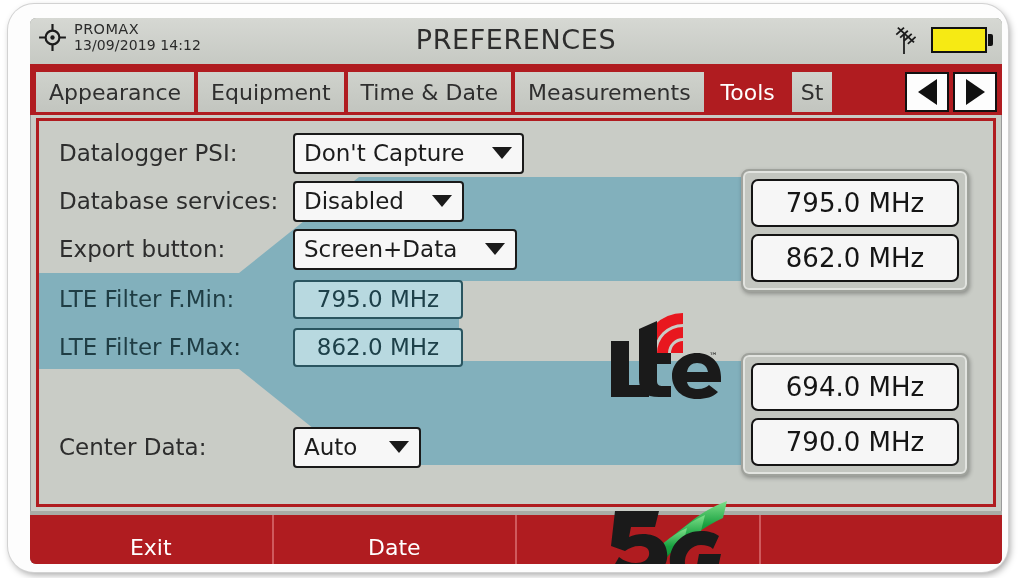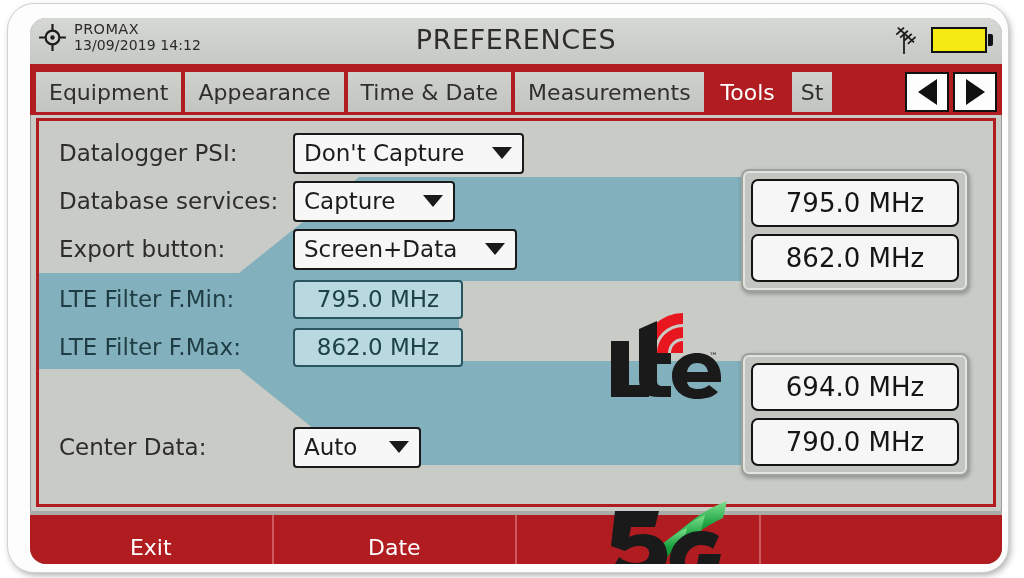--- a/index.html
+++ b/index.html
@@ -14,7 +14,7 @@
          box-shadow:0 0 0 1px #d2d2d2, 2px 3px 7px rgba(0,0,0,.35);
          box-sizing:border-box;}
   #screen{position:absolute;left:22px;top:14px;width:972px;height:546px;
-          background:#c9ccc6;border-radius:16px;overflow:hidden;
+          background:#c9ccc6;border-radius:6px;overflow:hidden;
           box-shadow:inset 0 0 0 1px #9a9a9a;}
 
   

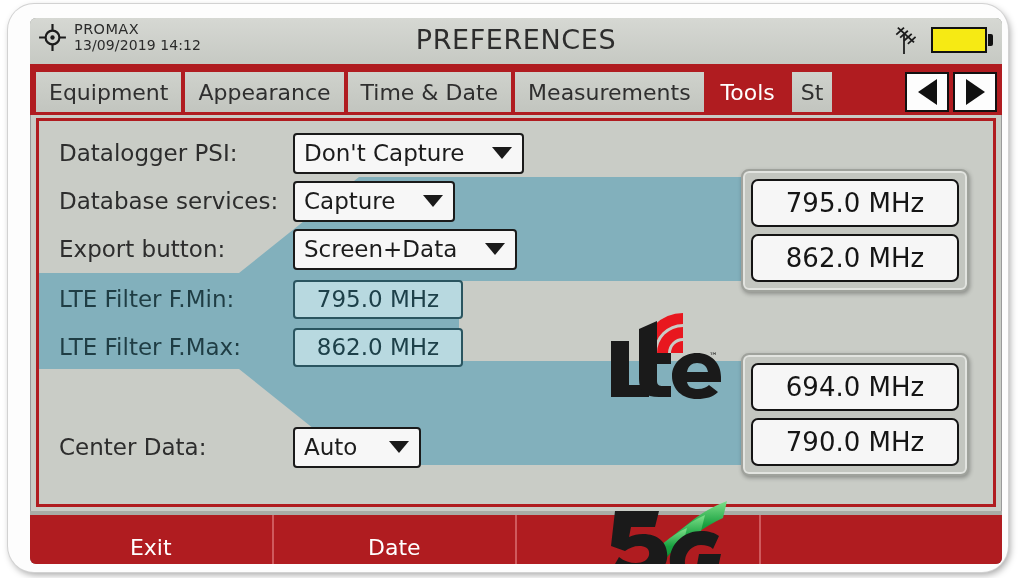--- a/index.html
+++ b/index.html
@@ -150,8 +150,8 @@
 
       <div id="tabbar">
         <div id="tabs">
+          <div class="tab">Appearance</div>
           <div class="tab">Equipment</div>
-          <div class="tab">Appearance</div>
           <div class="tab">Time &amp; Date</div>
           <div class="tab">Measurements</div>
           <div class="tab active">Tools</div>

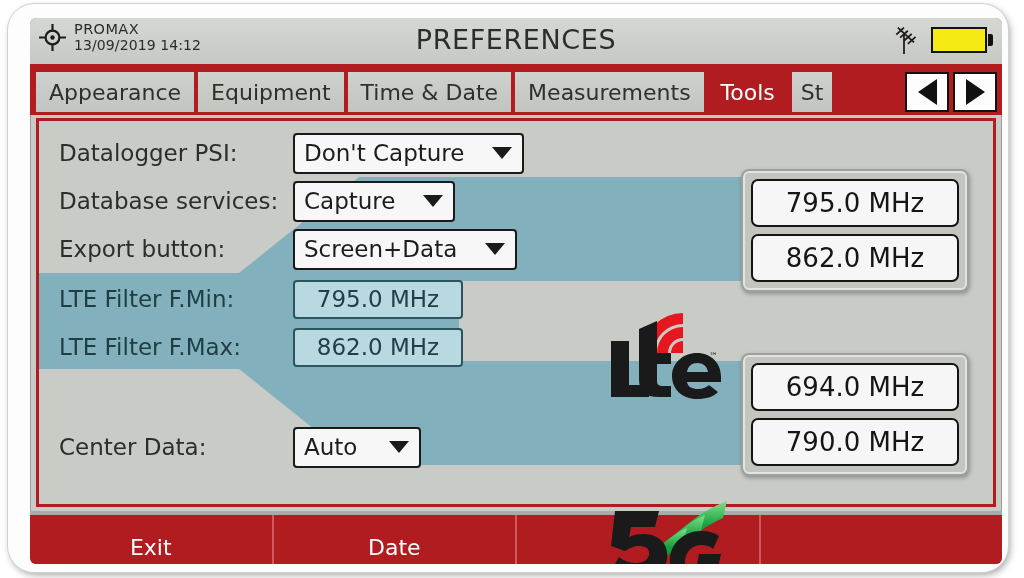--- a/index.html
+++ b/index.html
@@ -227,7 +227,7 @@
             <div class="row" style="top:58px;">
               <div class="row-label" style="width:228px;">Database services:</div>
               <div class="dropdown">
-                <span class="dd-value">Capture</span>
+                <span class="dd-value">Disabled</span>
                 <span class="caret"></span>
               </div>
             </div>

